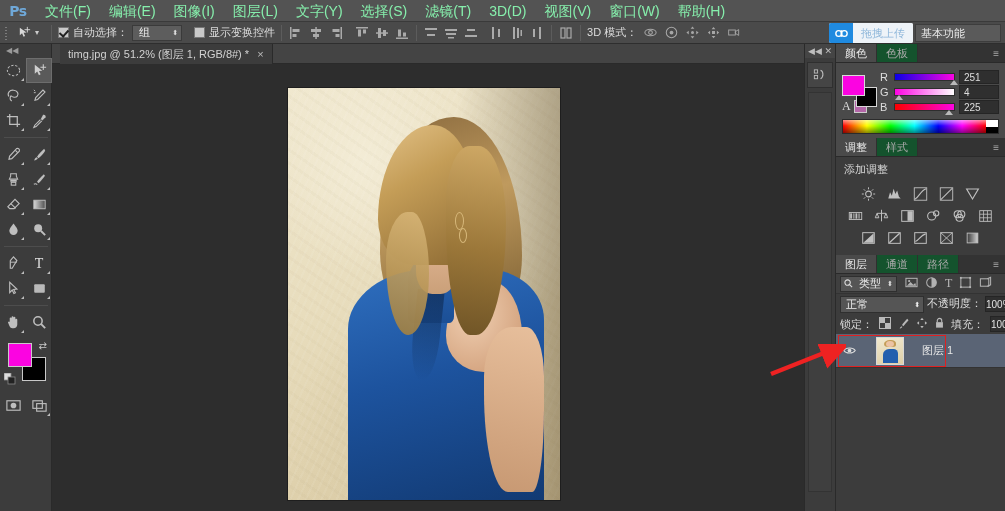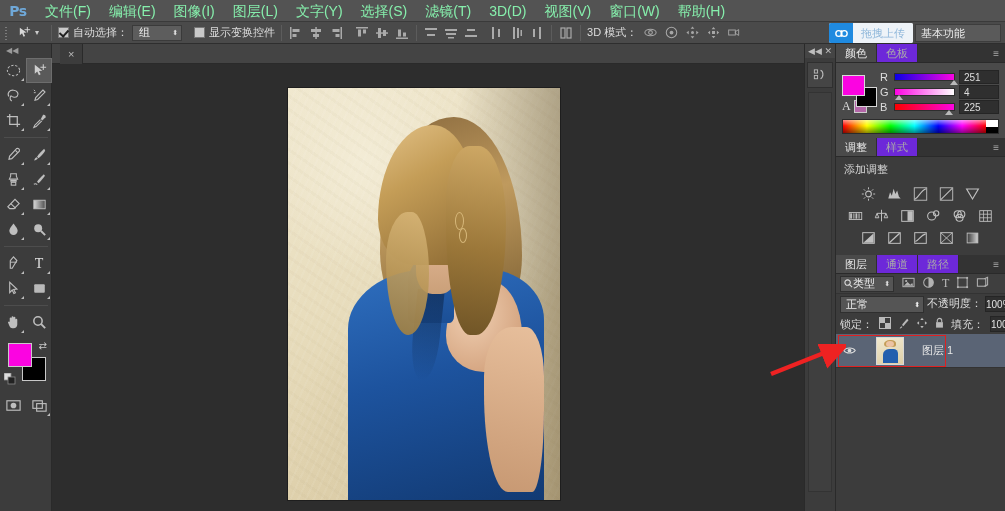--- a/index.html
+++ b/index.html
@@ -716,6 +716,7 @@
 
   <div class="tabbar">
     <div class="doc-tab">
+      <span>timg.jpg @ 51.2% (图层 1, RGB/8#) *</span>
       <span class="x">×</span>
     </div>
   </div>

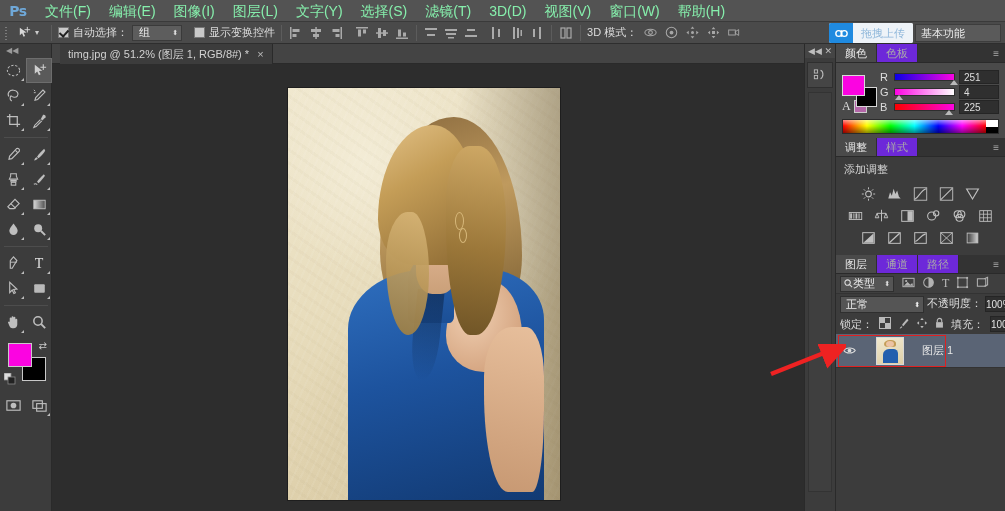--- a/index.html
+++ b/index.html
@@ -257,7 +257,7 @@
   }
   .ptab {
     padding:0 9px; display:flex; align-items:center; font-size:11px;
-    color:#a9a9a9; background:#6d28d9; border-right:1px solid #2f2f2f;
+    color:#a9a9a9; background:#14532d; border-right:1px solid #2f2f2f;
   }
   .ptab.active { background:#4a4a4a; color:#e8e8e8; }
   .panel-menu { margin-left:auto; padding:0 6px; display:flex; align-items:center;

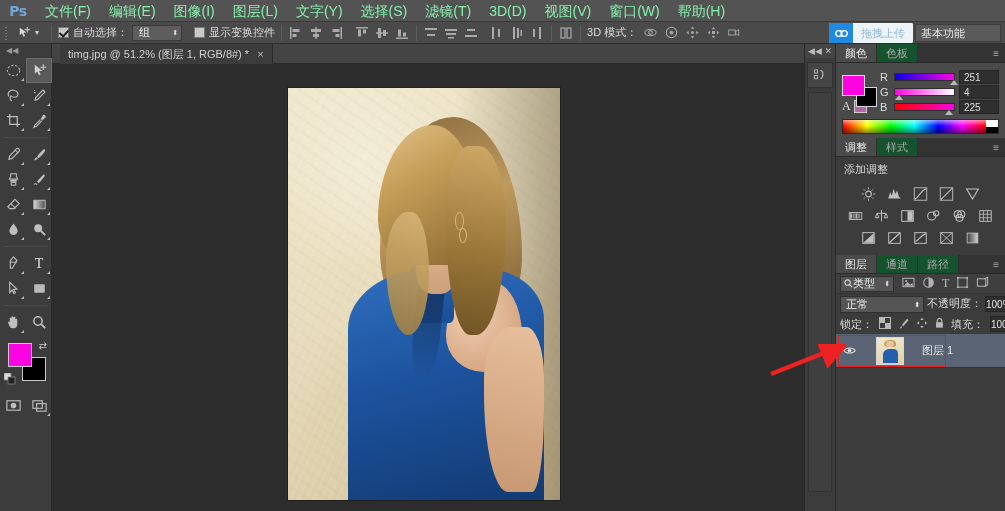--- a/index.html
+++ b/index.html
@@ -316,7 +316,7 @@
     background:#3f3f3f; border-bottom:1px solid #333;
   }
   .lp-kind {
-    display:flex; align-items:center; gap:0; height:16px; padding:0 3px;
+    display:flex; align-items:center; gap:6px; height:16px; padding:0 3px;
     background:#555; border:1px solid #2f2f2f; min-width:54px;
   }
   .lp-kind .lbl { color:#eee; font-size:11px; }

